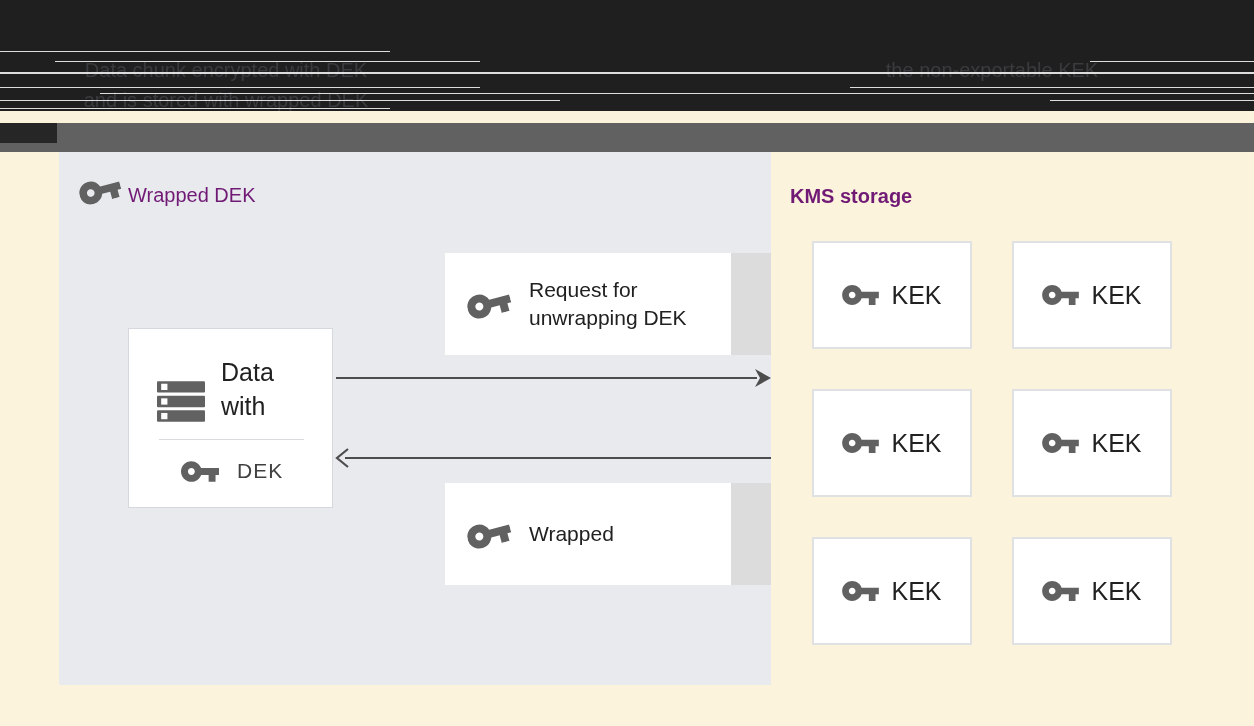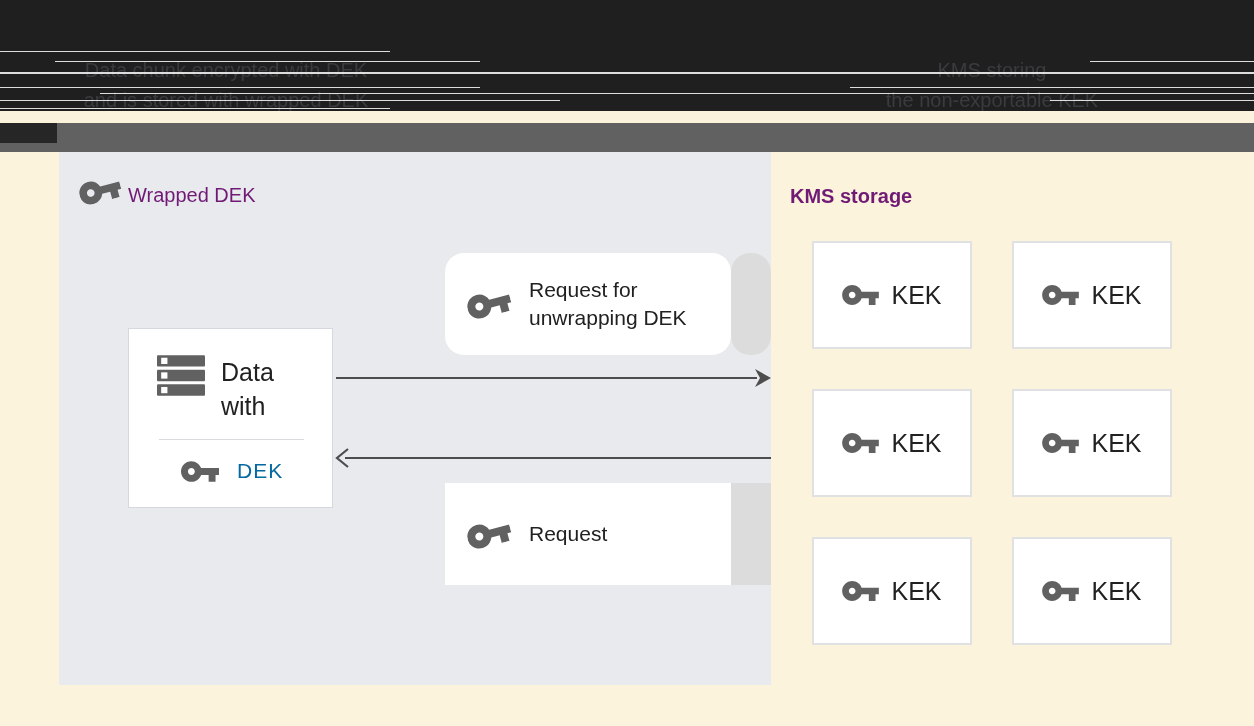--- a/index.html
+++ b/index.html
@@ -68,7 +68,6 @@
       <div>and is stored with wrapped DEK</div>
     </div>
     <div class="caption caption-right">
-      <div>KMS storing</div>
       <div>the non-exportable KEK</div>
     </div>
 

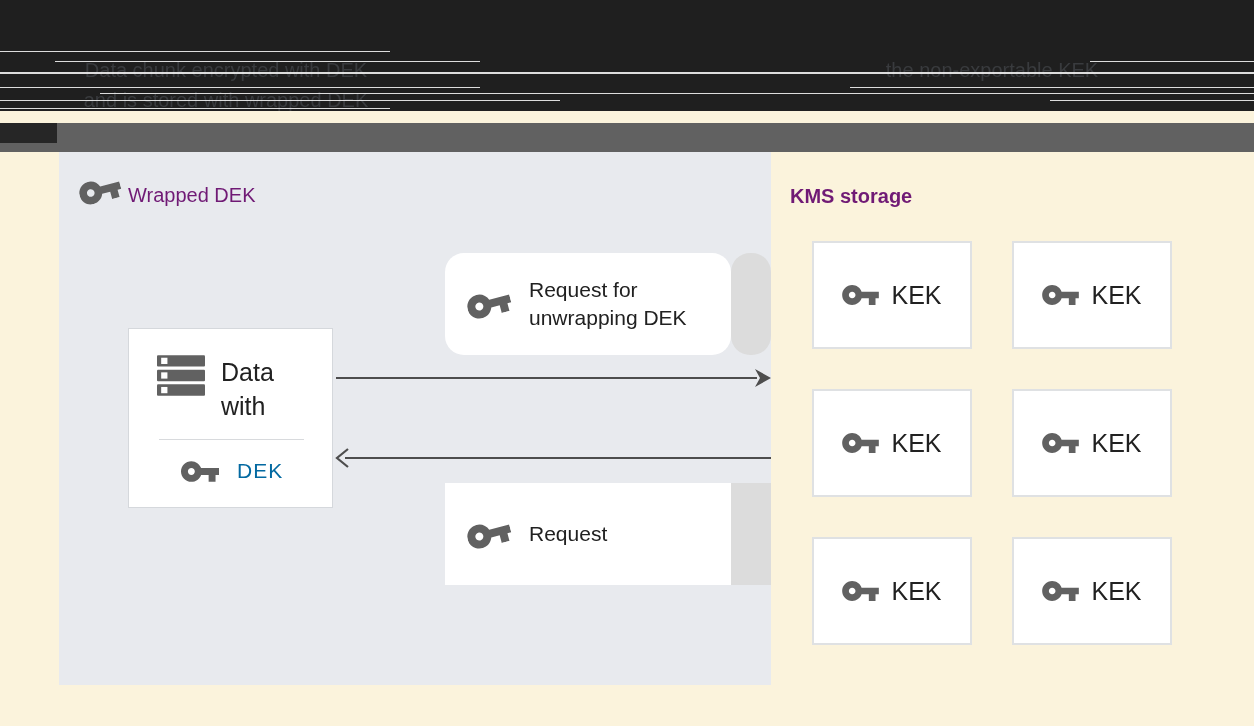--- a/index.html
+++ b/index.html
@@ -31,7 +31,7 @@
              display:flex; align-items:center; padding-left:22px; gap:18px; }
   .msg-strip { position:absolute; left:731px; width:40px; height:102px; background:#dcdcdc; }
   .msg-text { font-size:21px; line-height:28px; color:#212121; }
-  .request-box, .request-strip { top:253px;border-radius:19px; }
+  .request-box, .request-strip { top:253px; }
   .return-box,  .return-strip  { top:483px; }
   
   .data-chunk-box { position:absolute; left:128px; top:328px; width:205px; height:180px;

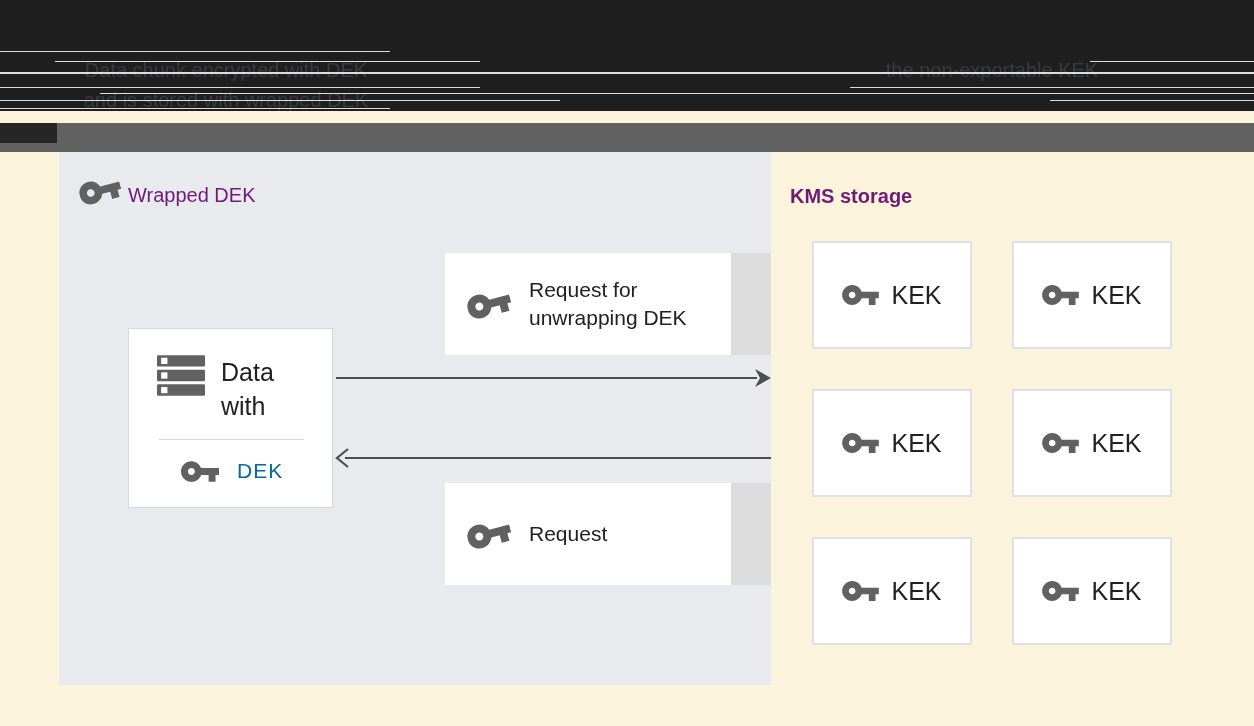--- a/index.html
+++ b/index.html
@@ -36,7 +36,7 @@
   
   .data-chunk-box { position:absolute; left:128px; top:328px; width:205px; height:180px;
                     background:#fff; border:1px solid #d5d8dc; }
-  .dc-row { position:absolute; left:28px; top:26px; display:flex; gap:16px; align-items:flex-start; }
+  .dc-row { position:absolute; left:28px; top:26px; display:flex; gap:16px; align-items:flex-end; }
   .dc-title { font-size:25px; line-height:34px; color:#212121; }
   .dc-divider { position:absolute; left:30px; top:110px; width:145px; height:1px; background:#d8dadd; }
   .dc-key-row { position:absolute; left:52px; top:130px; display:flex; align-items:center; gap:18px; }

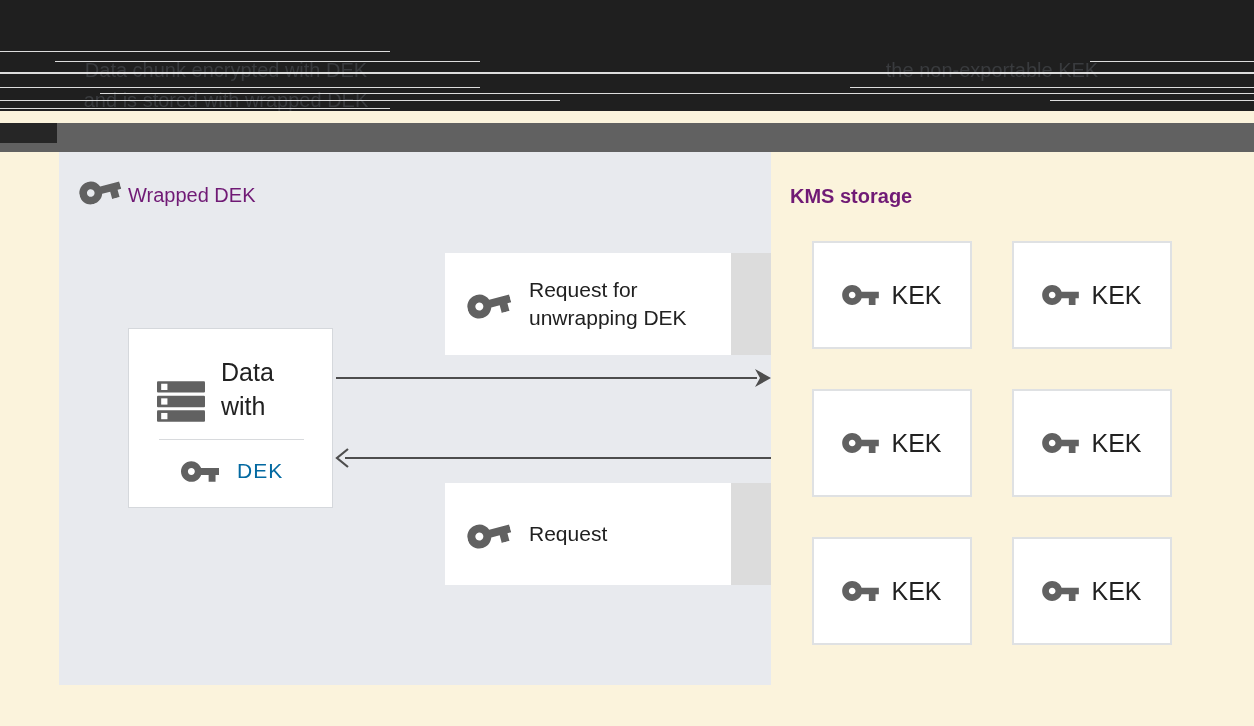--- a/index.html
+++ b/index.html
@@ -40,7 +40,7 @@
   .dc-title { font-size:25px; line-height:34px; color:#212121; }
   .dc-divider { position:absolute; left:30px; top:110px; width:145px; height:1px; background:#d8dadd; }
   .dc-key-row { position:absolute; left:52px; top:130px; display:flex; align-items:center; gap:18px; }
-  .dek-label { font-size:21px; color:#0369a1; letter-spacing:1px; }
+  .dek-label { font-size:21px; color:#404040; letter-spacing:1px; }
   
   .arrow-line { position:absolute; height:2px; background:#4d4d4d; }
   .arrow-svg { position:absolute; line-height:0; }

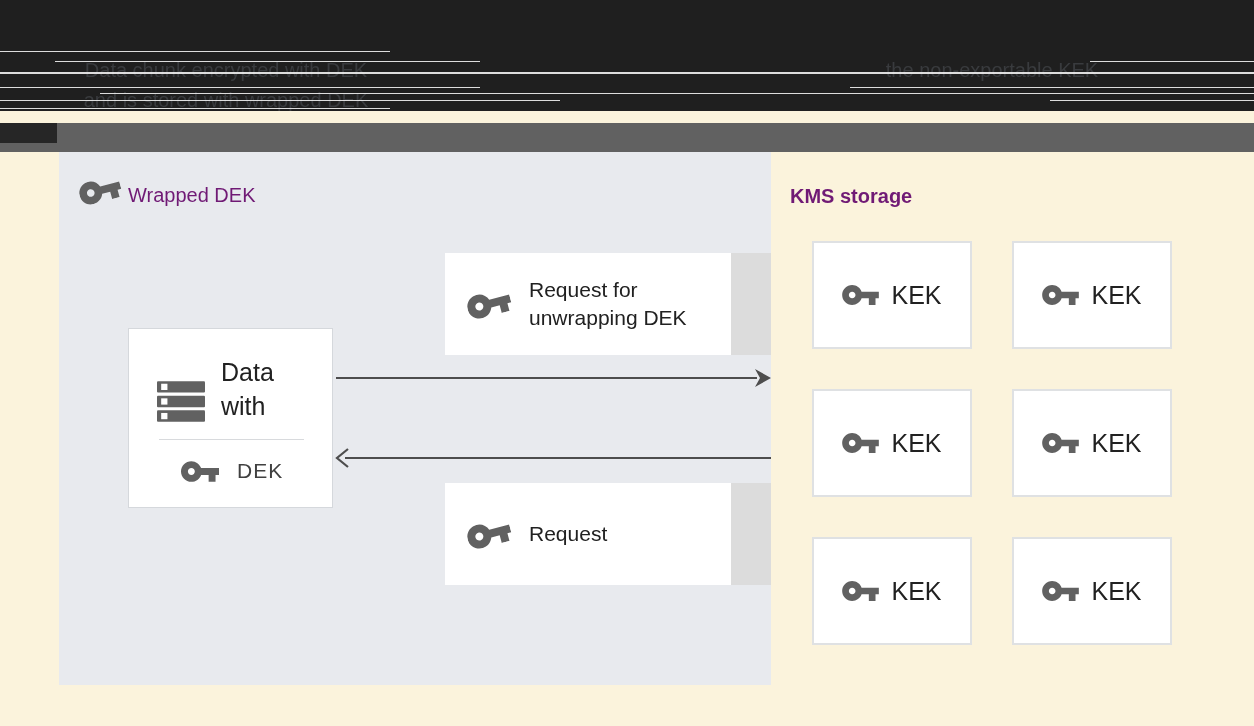--- a/index.html
+++ b/index.html
@@ -118,7 +118,7 @@
         </svg>
     </span>
     <div class="msg-text">
-      <div>Request</div>
+      <div>Wrapped</div>
     </div>
   </div>
   <div class="msg-strip return-strip"></div>

